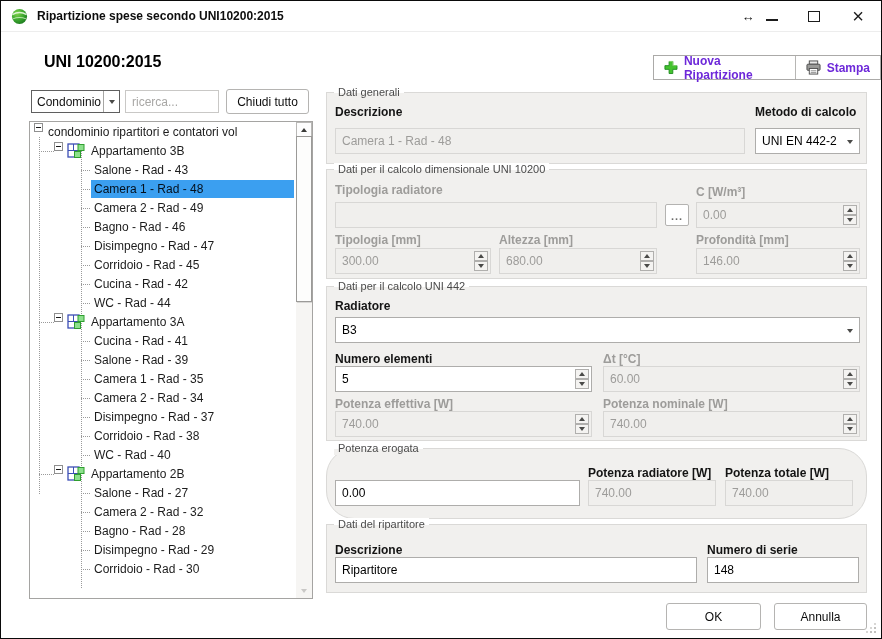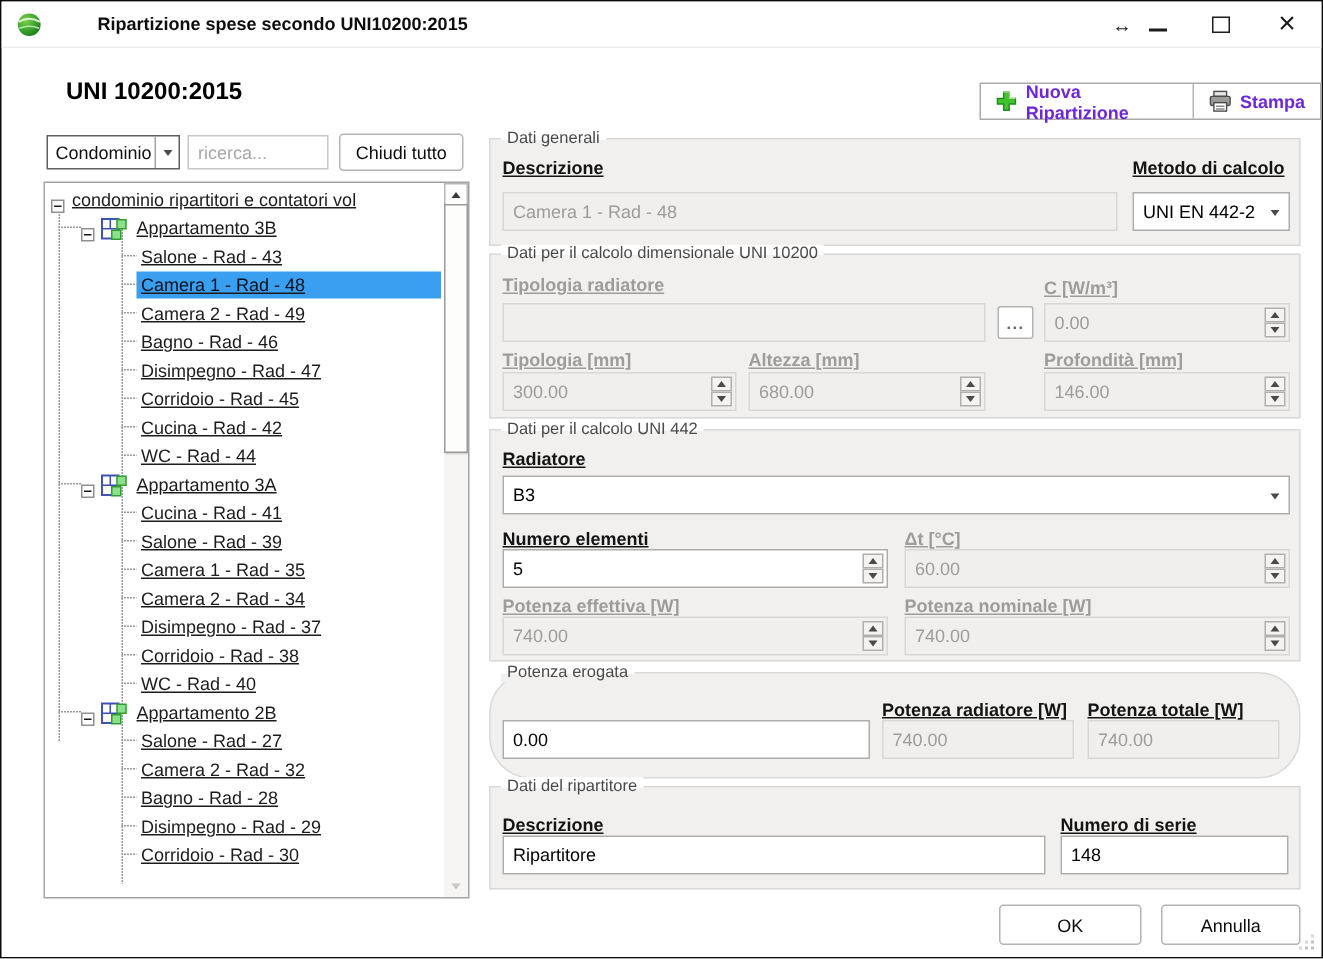--- a/index.html
+++ b/index.html
@@ -10,7 +10,7 @@
     font-family:"Liberation Sans","DejaVu Sans",sans-serif;color:#111;
   }
   
-  .titlebar{position:absolute;left:0;top:0;width:100%;height:31px;display:flex;align-items:center;border-bottom:1px solid #ededed;background:#fff;gap:28px;}
+  .titlebar{position:absolute;left:0;top:0;width:100%;height:31px;display:flex;align-items:center;border-bottom:1px solid #ededed;background:#fff;}
   .logo{margin-left:10px;width:17px;height:17px;flex:none;}
   .wtitle{margin-left:9px;font-size:12px;font-weight:600;color:#0d0d0d;white-space:nowrap;}
   .wbtns{margin-left:auto;display:flex;align-items:center;margin-right:14px;}

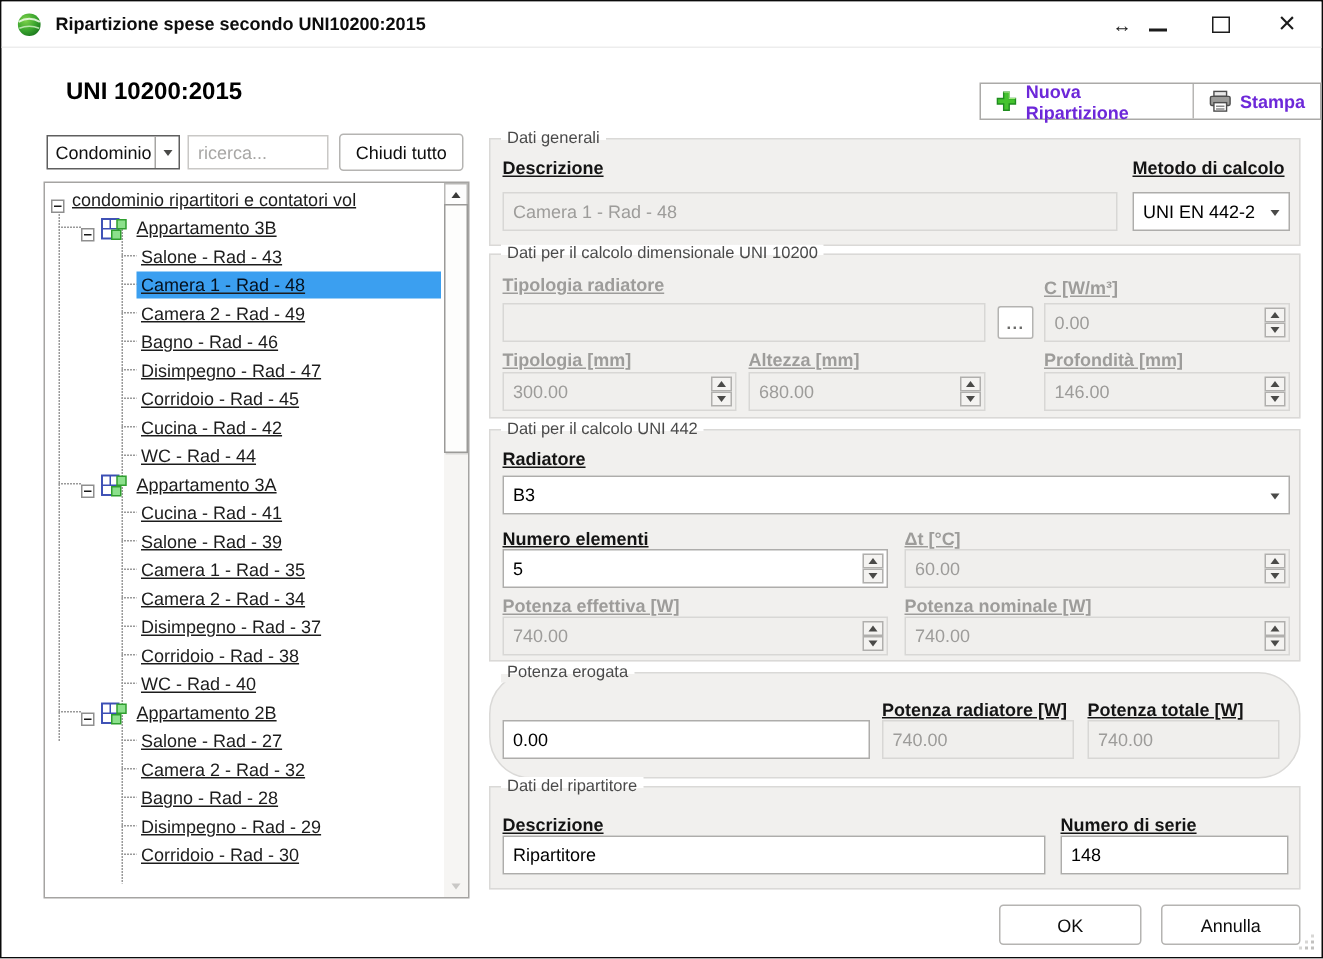--- a/index.html
+++ b/index.html
@@ -65,7 +65,7 @@
   #g4{top:447px;height:71px;border-radius:28px;} #g5{top:523px;height:69px;}
   .gtitle{position:absolute;top:-7px;left:7px;font-size:11px;line-height:13px;color:#4a4a4a;padding:0 4px;
      background:linear-gradient(#ffffff 54%,#f1f0ee 54%);white-space:nowrap;}
-  .flbl{position:absolute;font-size:12px;font-weight:bold;color:#141414;white-space:nowrap;text-decoration:underline;}
+  .flbl{position:absolute;font-size:12px;font-weight:bold;color:#141414;white-space:nowrap;}
   .flbl.dis{color:#9d9c9a;}
   .ctl{position:absolute;height:26px;font-size:12px;display:flex;align-items:center;background:#fff;border:1px solid #aeadab;color:#000;}
   .ctl .val{padding:0 6px;white-space:nowrap;overflow:hidden;flex:1;}

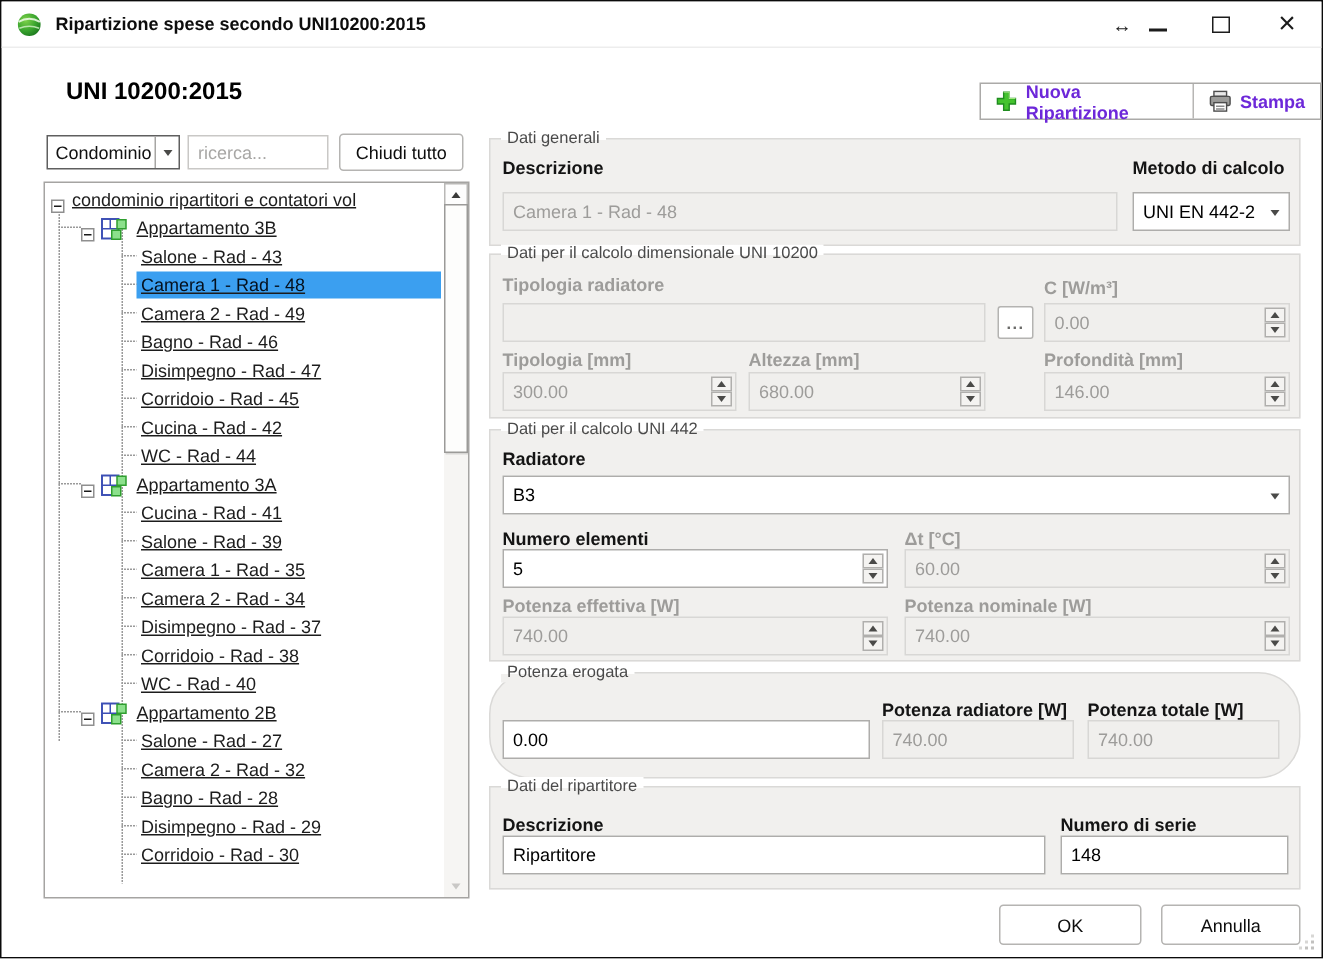--- a/index.html
+++ b/index.html
@@ -37,7 +37,7 @@
   
   .tree{position:absolute;left:28px;top:120px;width:284px;height:478px;border:1px solid #a5a4a2;background:#fff;overflow:hidden;}
   .rows{position:absolute;left:0;top:1px;right:16px;bottom:1px;overflow:hidden;}
-  .trow{display:flex;align-items:flex-end;height:19px;position:relative;font-size:12px;color:#1c1c1c;white-space:nowrap;text-decoration:underline;}
+  .trow{display:flex;align-items:flex-start;height:19px;position:relative;font-size:12px;color:#1c1c1c;white-space:nowrap;}
   .trow.lvl0{padding-left:4px;}
   .trow.lvl1{padding-left:24px;}
   .trow.lvl2{padding-left:61px;}

